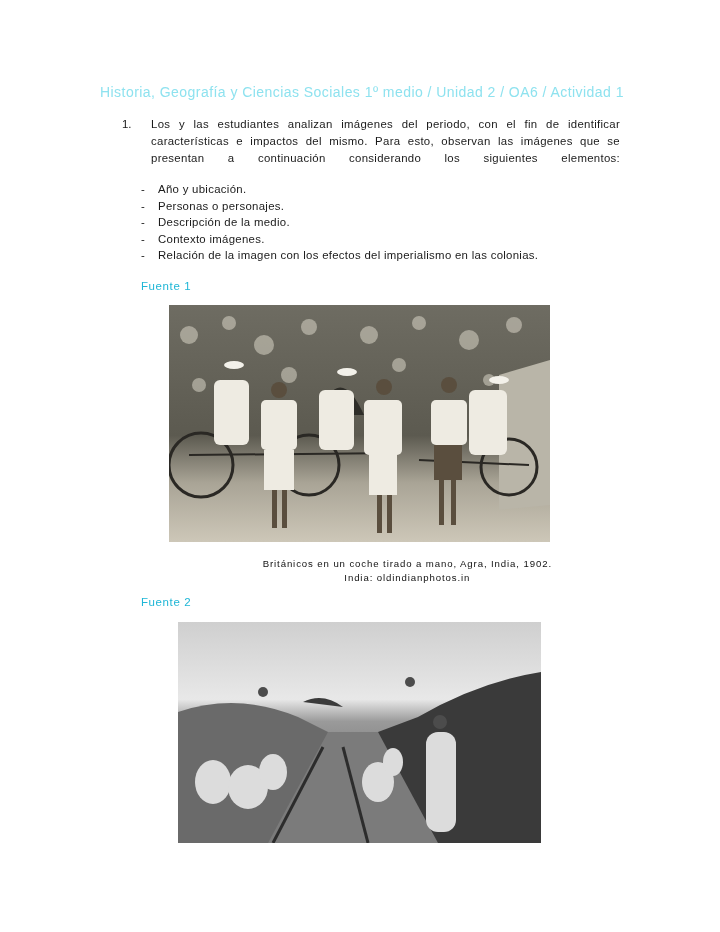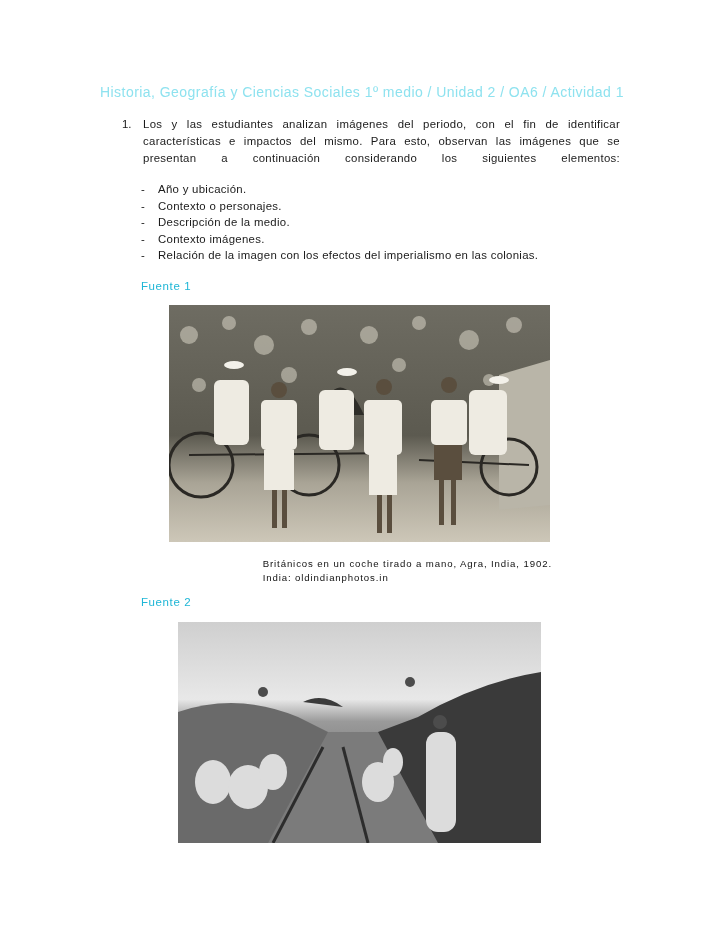--- a/index.html
+++ b/index.html
@@ -9,7 +9,7 @@
          font-size: 14px; color: #8ee2ef; letter-spacing: 0.45px; white-space: nowrap; }
   .instr { position: absolute; left: 120px; top: 116px; width: 500px; font-size: 11.4px; line-height: 17px; }
   .instr .num { position: absolute; left: 2px; top: 0; }
-  .instr .txt { margin-left: 23px; text-align: justify; text-align-last: justify; letter-spacing: 0.3px; }
+  .instr .txt { margin-left: 31px; text-align: justify; text-align-last: justify; letter-spacing: 0.3px; }
   .bullets { position: absolute; left: 141px; top: 181px; font-size: 11.4px; line-height: 16.5px; letter-spacing: 0.3px; }
   .bullets .row { display: flex; }
   .bullets .dash { width: 17px; }

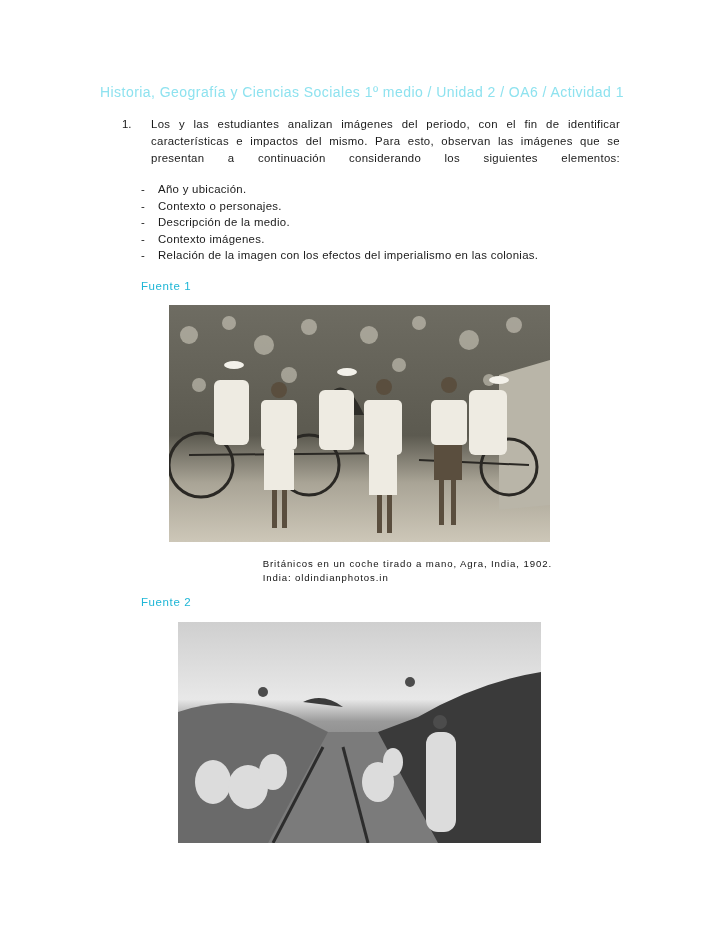--- a/index.html
+++ b/index.html
@@ -36,7 +36,7 @@
     </div>
   <div class="row">
       <span class="dash">-</span>
-      <span>Contexto o personajes.</span>
+      <span>Personas o personajes.</span>
     </div>
   <div class="row">
       <span class="dash">-</span>

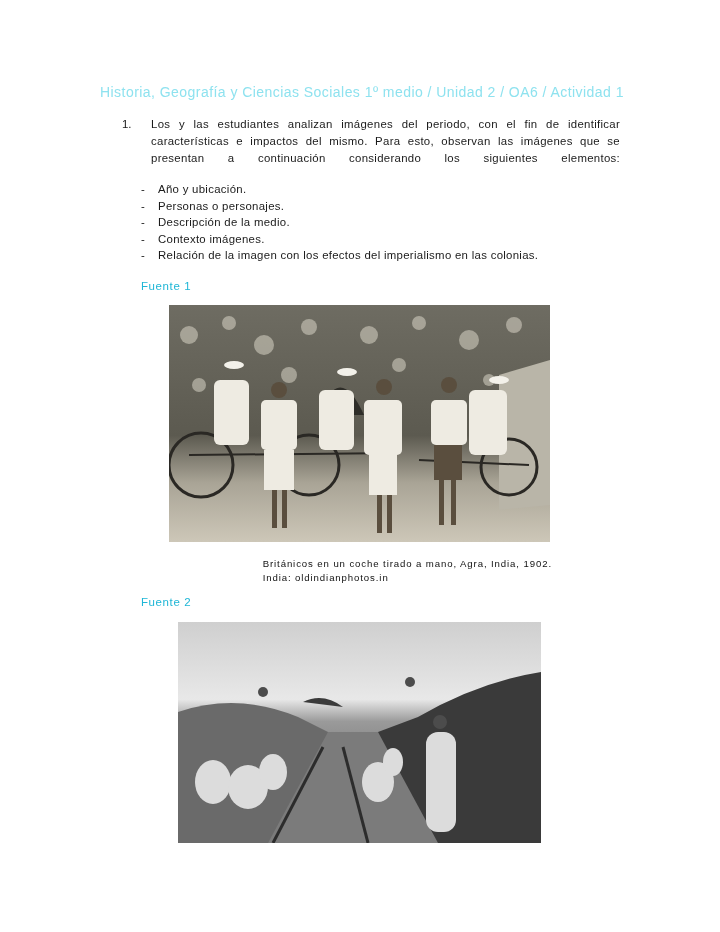--- a/index.html
+++ b/index.html
@@ -16,7 +16,7 @@
   .source-h { position: absolute; left: 125px; font-size: 11.5px; color: #1fb6d6; letter-spacing: 0.6px; padding-left: 16px; }
   .photo { position: absolute; overflow: hidden; }
   .photo svg { display: block; width: 100%; height: 100%; }
-  .caption { position: absolute; right: 168px; top: 557px; text-align: left; font-size: 9.6px; line-height: 13.5px;
+  .caption { position: absolute; right: 168px; top: 557px; text-align: center; font-size: 9.6px; line-height: 13.5px;
              letter-spacing: 0.9px; color: #111; }
 </style>
 </head>

